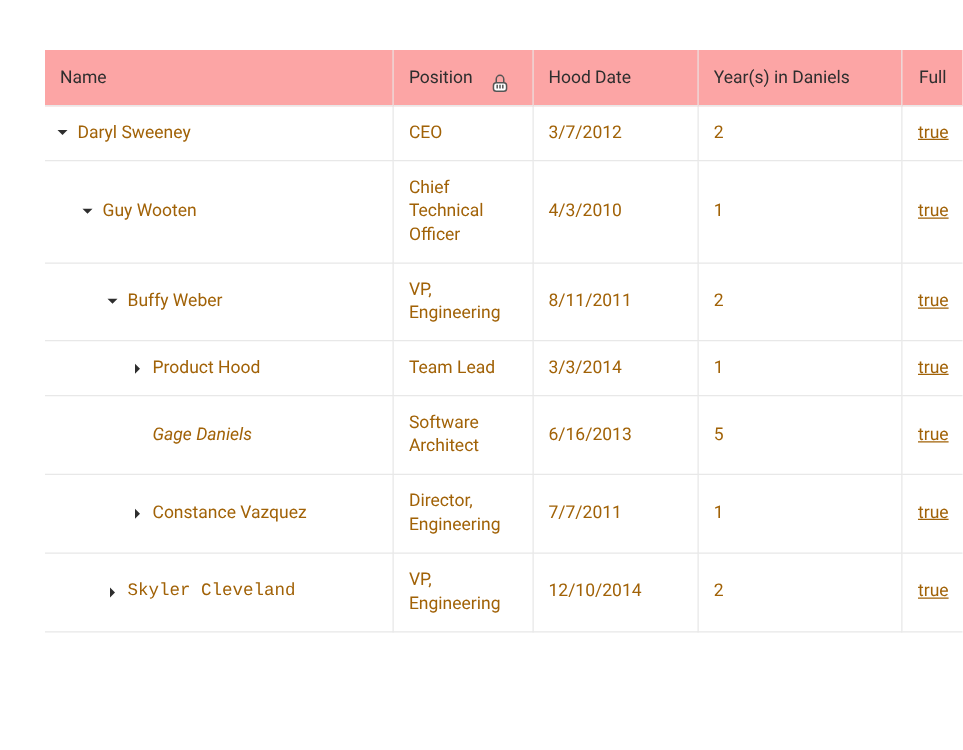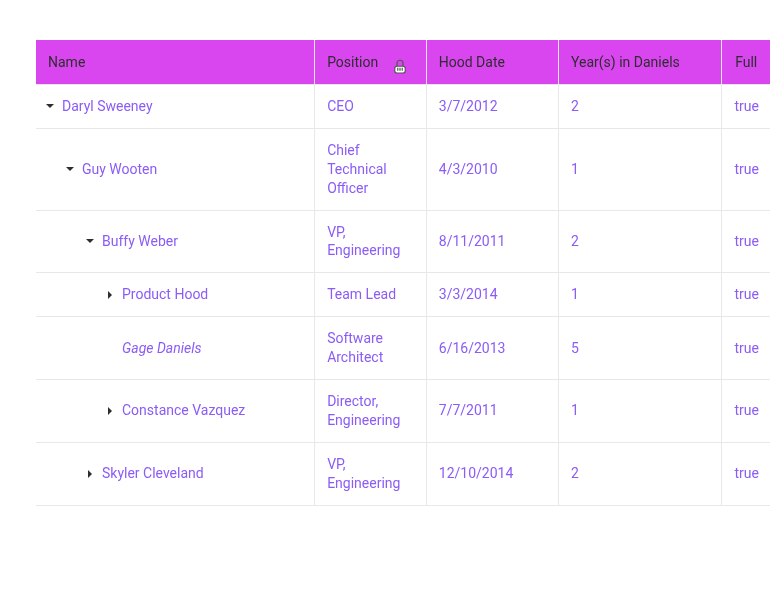--- a/index.html
+++ b/index.html
@@ -24,7 +24,7 @@
     table-layout: fixed;
   }
   .header-row th {
-    background: #d946ef;
+    background: #fca5a5;
     text-align: left;
     font-weight: 400;
     color: #2e2e2e;

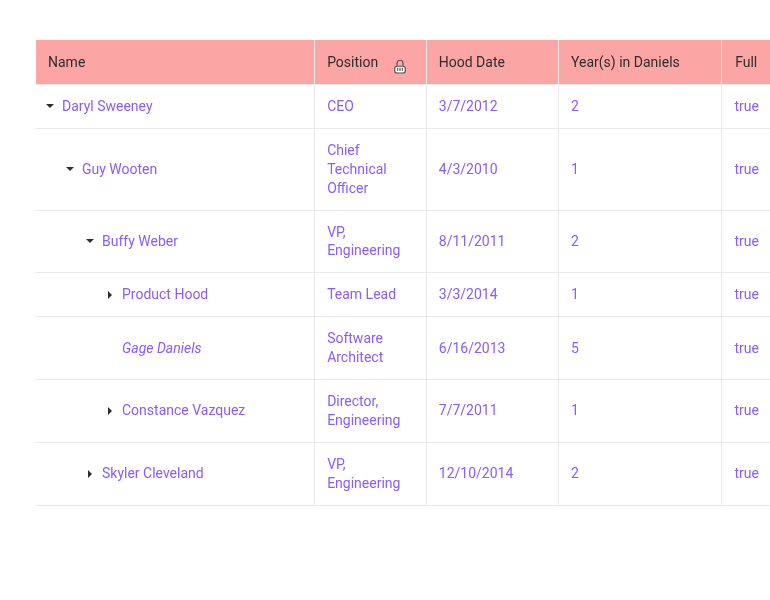--- a/index.html
+++ b/index.html
@@ -46,7 +46,7 @@
     border-right: 1px solid #e8e8e8;
     vertical-align: middle;
     line-height: 1.35;
-    color: #8b5cf6;
+    color: #a16207;
   }
   .body-row td:last-child {
     border-right: none;

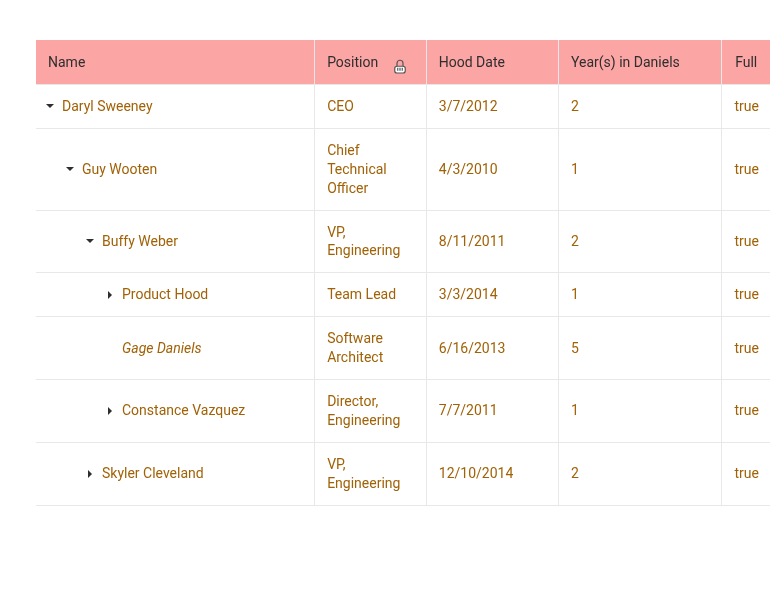--- a/index.html
+++ b/index.html
@@ -50,6 +50,7 @@
   }
   .body-row td:last-child {
     border-right: none;
+    text-decoration: underline;
   }
   .name-cell {
     display: flex;

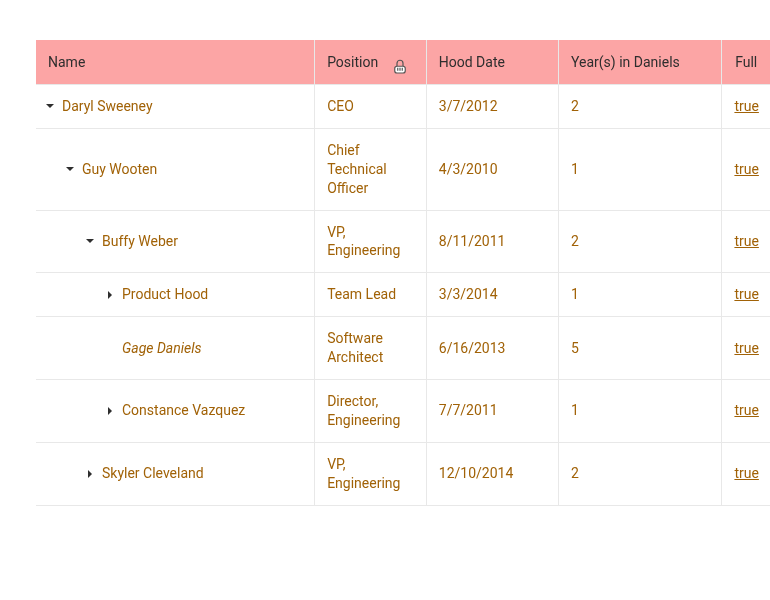--- a/index.html
+++ b/index.html
@@ -207,7 +207,7 @@
           <td>true</td>
         </tr>
         <tr class="body-row">
-          <td style="padding-left: 48px;">
+          <td style="padding-left: 48px; font-family: Liberation Mono, monospace;">
             <span class="name-cell">
               <span class="toggle">
                 <svg viewBox="0 0 10 10">

